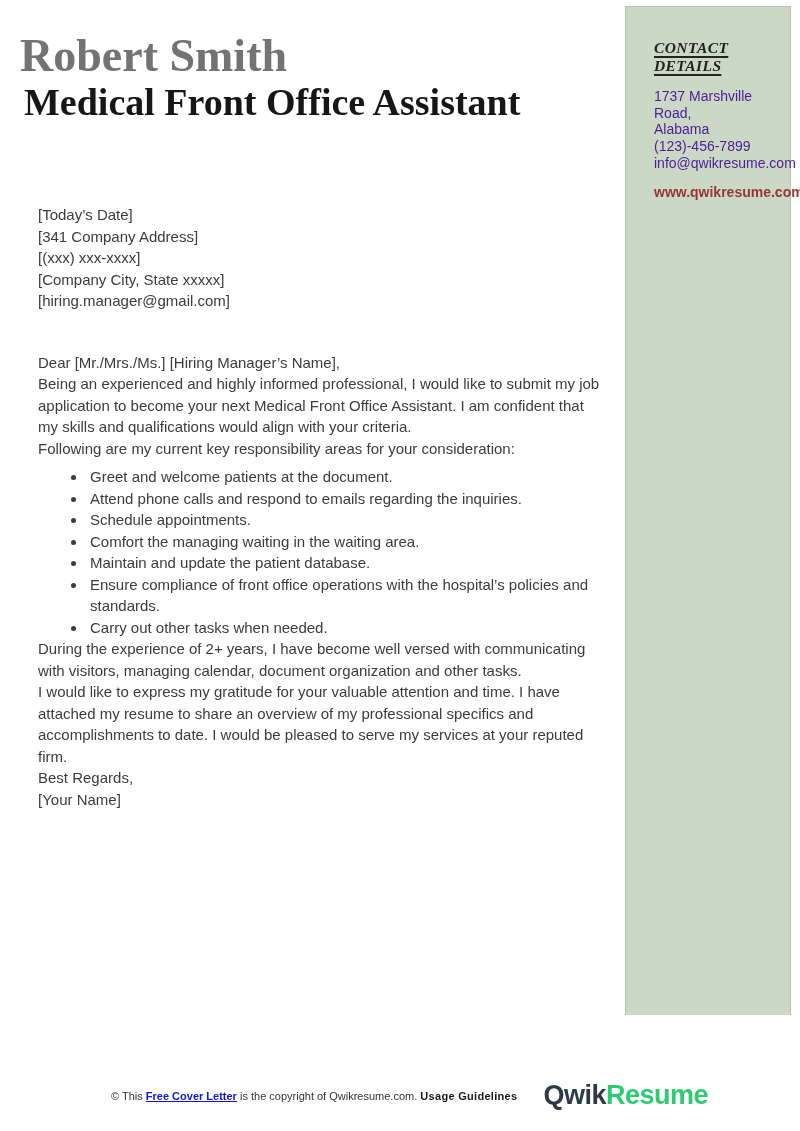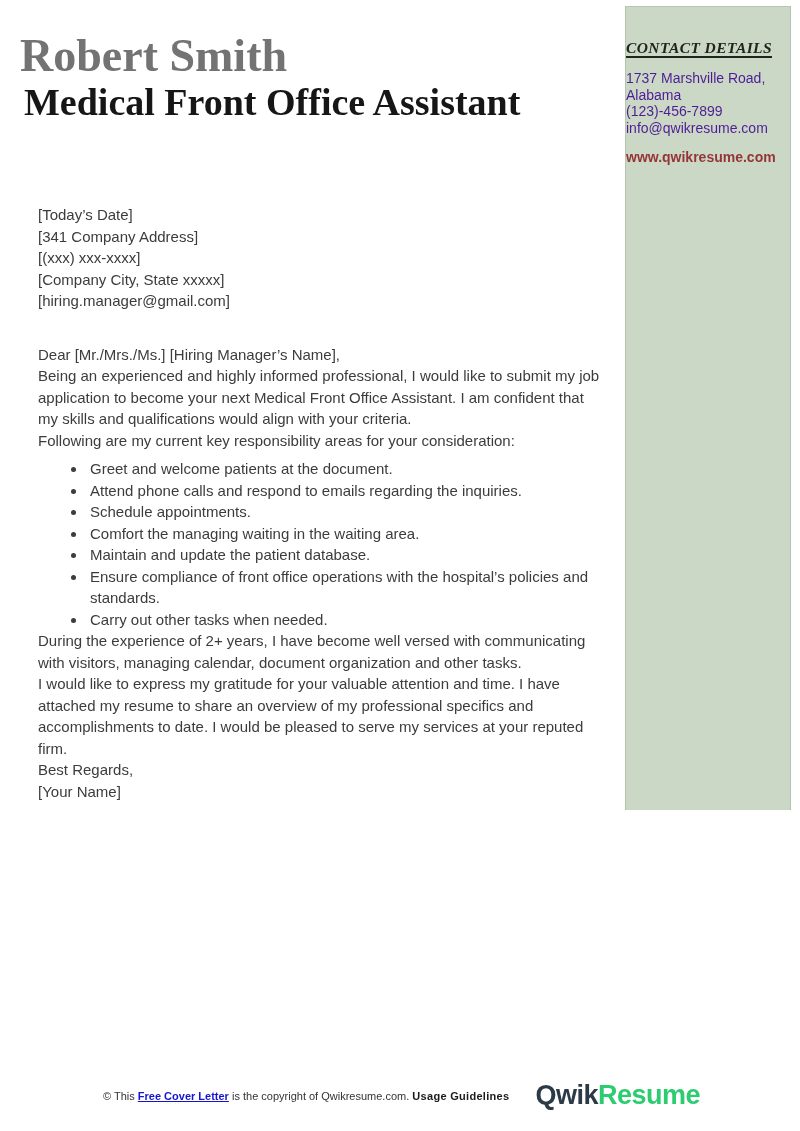--- a/index.html
+++ b/index.html
@@ -9,9 +9,9 @@
   }
   
   .sidebar{
-    position:absolute;left:625px;top:6px;width:166px;height:804px;
+    position:absolute;left:625px;top:6px;width:166px;height:1009px;
     background:#ccd8c6;border:1px solid #b7c2b1;border-bottom:none;
-    box-sizing:border-box;padding:32px 10px 0 0;
+    box-sizing:border-box;padding:32px 10px 0 28px;
   }
   .contact-title{
     margin:0 0 13px 0;

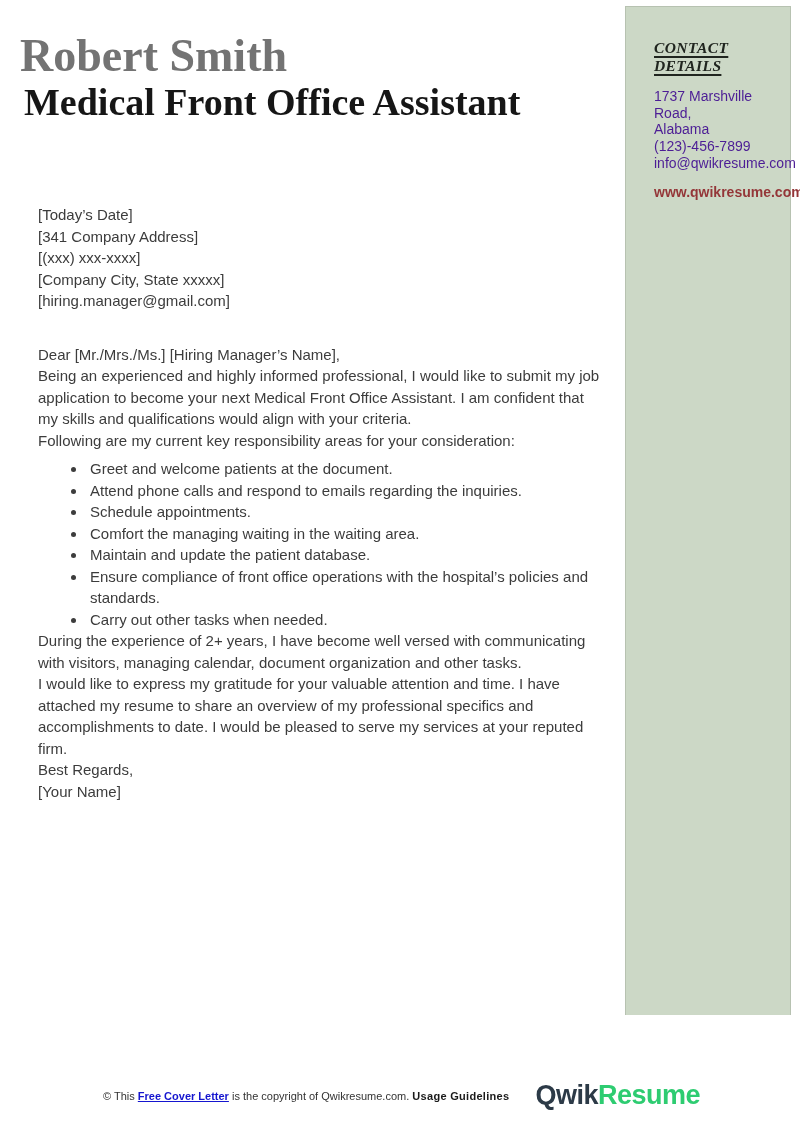--- a/index.html
+++ b/index.html
@@ -40,7 +40,7 @@
   .letter{position:absolute;left:38px;top:204px;width:566px;font-size:15px;line-height:21.5px;color:#3c3c3c;}
   .letter p{margin:0;}
   .p-date{margin-bottom:10px;}
-  .company-block{margin-bottom:32px;}
+  .company-block{margin-bottom:40px;}
   .p-salutation{margin-bottom:11px;}
   .p-intro{margin-bottom:10px;}
   .p-lead{margin-bottom:1px;}

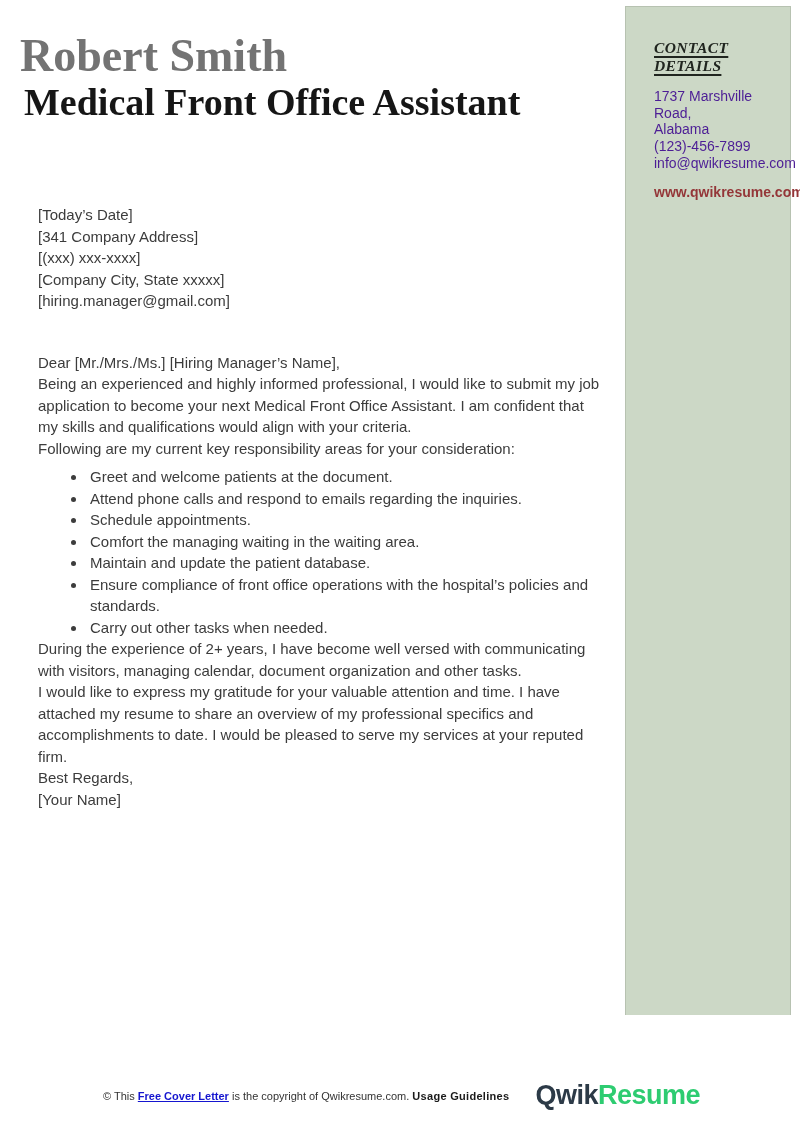--- a/index.html
+++ b/index.html
@@ -54,7 +54,7 @@
     position:absolute;left:103px;top:1082px;width:560px;
     display:flex;align-items:center;gap:26px;
   }
-  .copyright{font-size:11px;color:#333;white-space:nowrap;}
+  .copyright{font-size:11px;color:#333;white-space:nowrap;margin-left:8px;}
   .footer-link{color:#1515cf;font-weight:bold;text-decoration:underline;cursor:pointer;}
   .usage{color:#1a1a1a;font-weight:bold;text-decoration:none;cursor:pointer;letter-spacing:.3px;}
   .logo{font-size:27px;font-weight:bold;letter-spacing:-.5px;cursor:pointer;line-height:1;}

